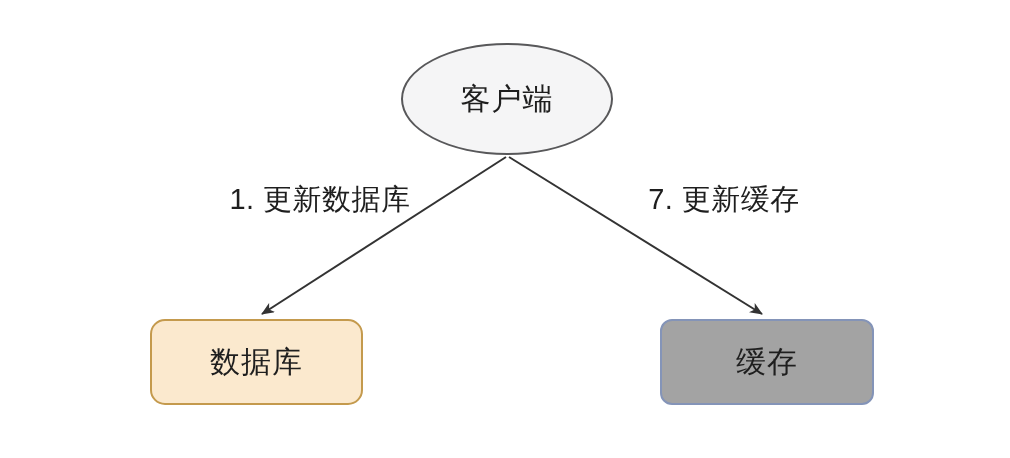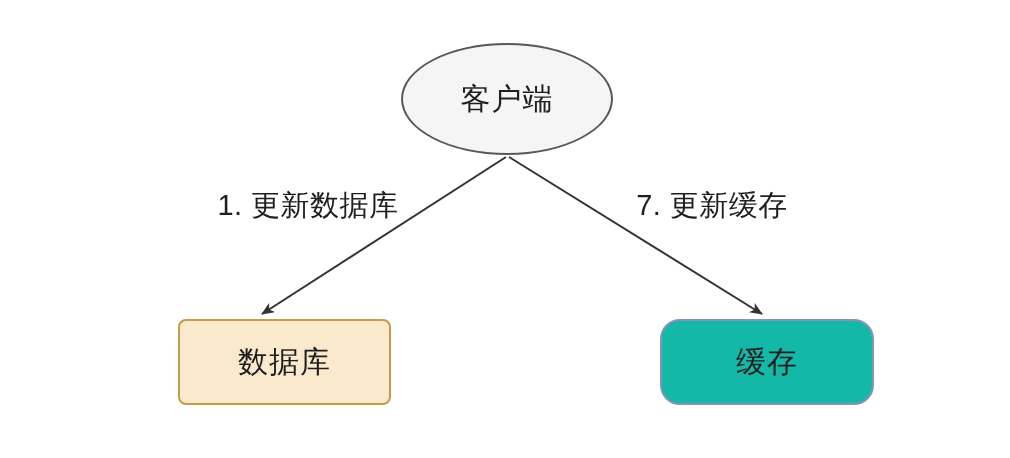--- a/index.html
+++ b/index.html
@@ -58,13 +58,14 @@
   }
   .edge-label {
     position: absolute;
-    top: 186px;
+    top: 180px;
     transform: translateX(-50%);
     font-size: 29px;
     font-weight: 500;
     color: #1e1e1e;
     white-space: nowrap;
     letter-spacing: 0.5px;
+    margin-left: 12px;
   }
   .edge-label-1 { left: 308px; }
   .edge-label-2 { left: 712px; }

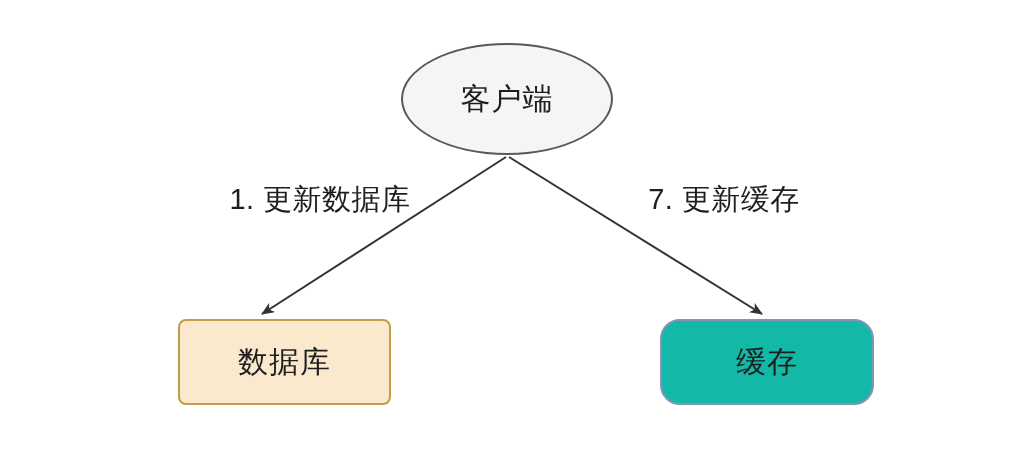--- a/index.html
+++ b/index.html
@@ -46,8 +46,7 @@
     width: 213px; height: 86px;
     background: #fbe9ce;
     border: 2px solid #c49a4d;
-    border-radius: 8px;
-    margin-left: 28px;
+    border-radius: 15px;
   }
   .node-cache {
     left: 660px; top: 319px;

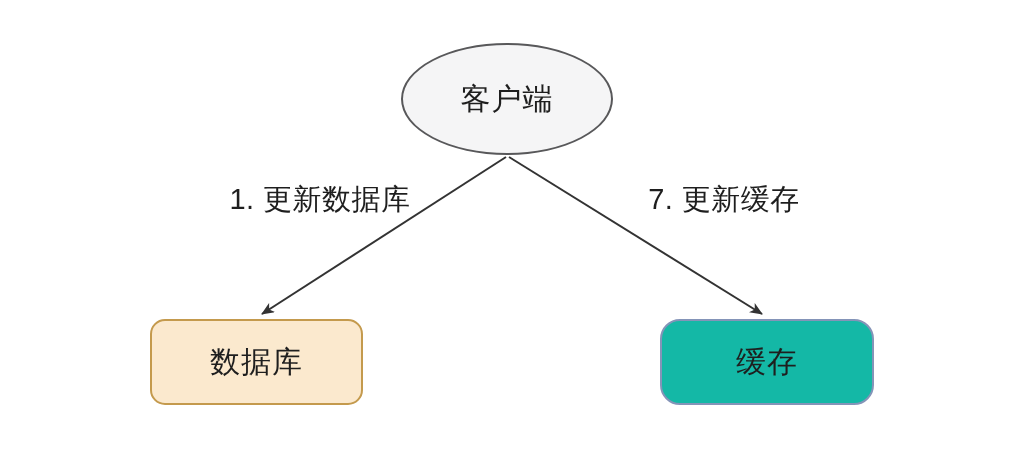--- a/index.html
+++ b/index.html
@@ -51,9 +51,9 @@
   .node-cache {
     left: 660px; top: 319px;
     width: 214px; height: 86px;
-    background: #14b8a6;
+    background: #a3a3a3;
     border: 2px solid #8494b8;
-    border-radius: 20px;
+    border-radius: 12px;
   }
   .edge-label {
     position: absolute;

